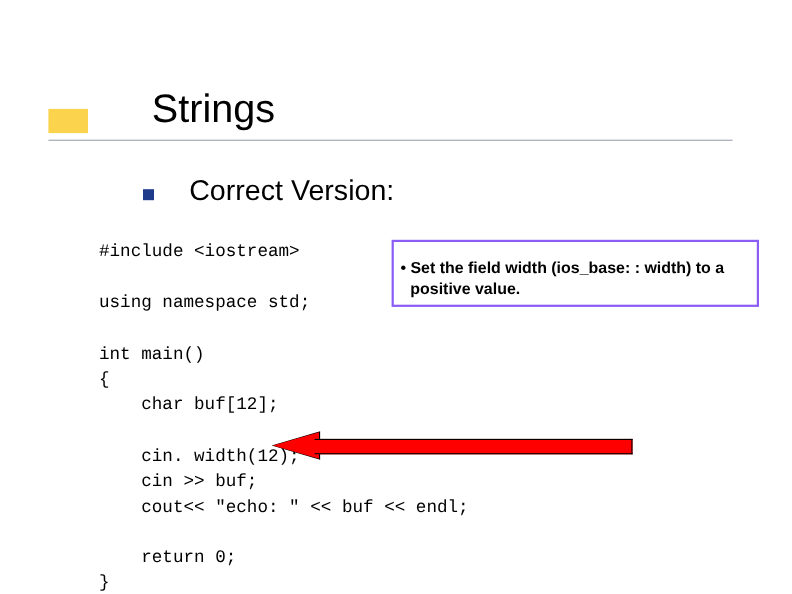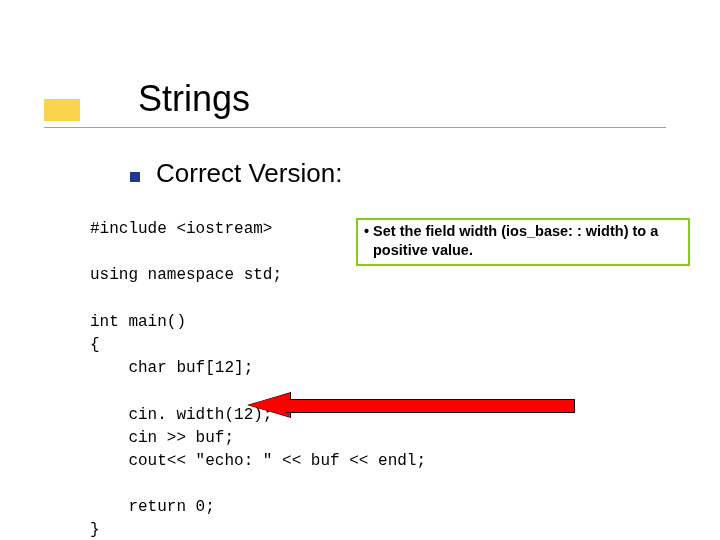--- a/index.html
+++ b/index.html
@@ -51,7 +51,7 @@
     top: 158px;
     display: flex;
     align-items: center;
-    gap: 16px;
+    gap: 32px;
     text-align: right;
   }
   .bullet-sq {

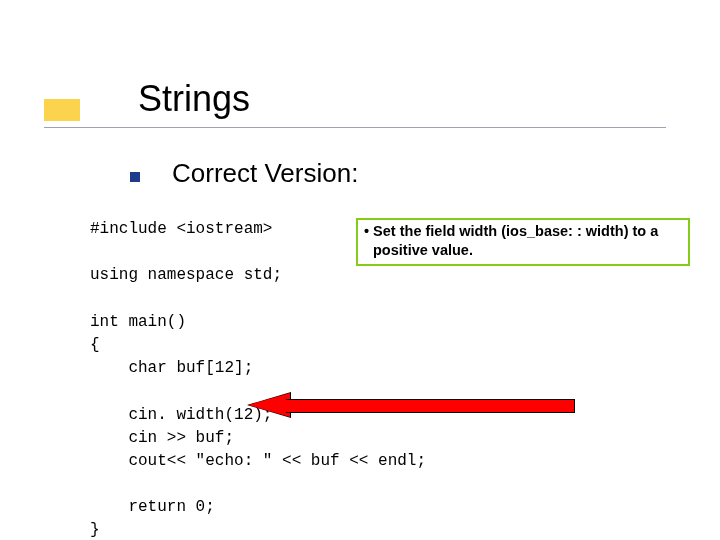--- a/index.html
+++ b/index.html
@@ -81,8 +81,8 @@
     left: 356px;
     top: 218px;
     width: 318px;
-    border: 2px solid #84cc16;
-    padding: 2px 6px 5px 6px;
+    border: 2px solid #8b5cf6;
+    padding: 15px 6px 5px 6px;
     font-family: Arial, sans-serif;
     font-size: 14.5px;
     line-height: 1.28;

